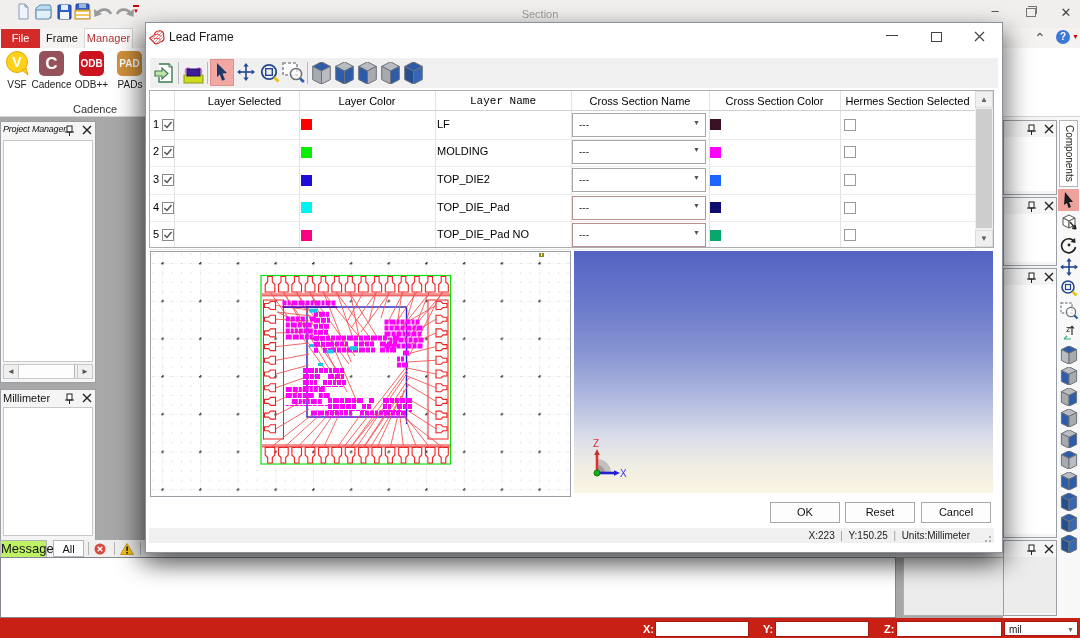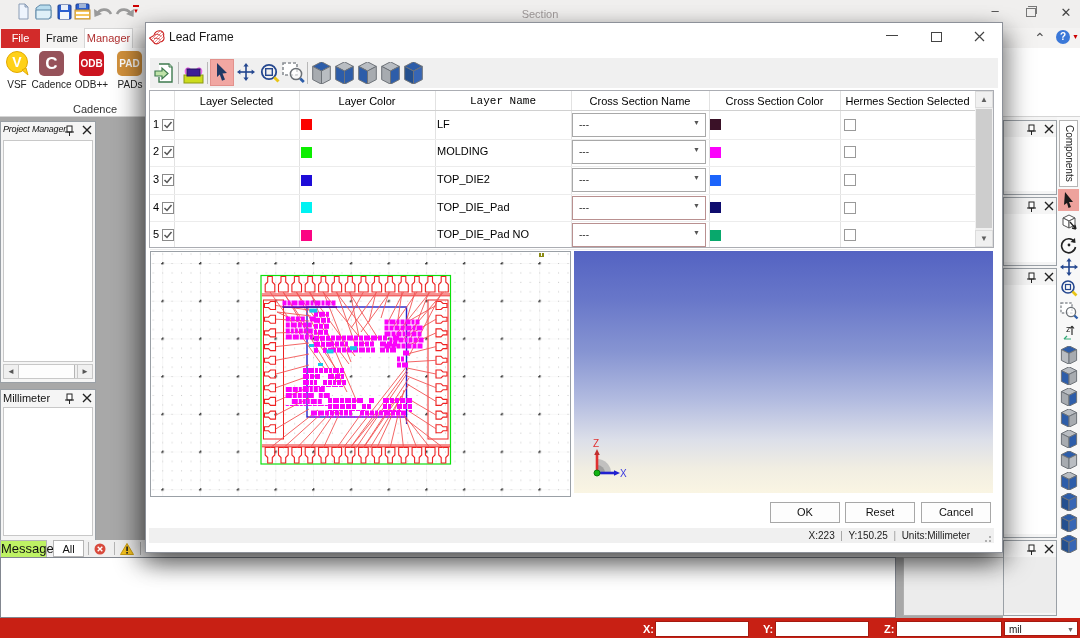--- a/index.html
+++ b/index.html
@@ -330,7 +330,7 @@
         <polygon points="10.5,9.0 19.3,4.4 19.3,17.6 10.5,22.2" fill="#3766b5" stroke="#6d7278" stroke-width="1" stroke-linejoin="round"></polygon>
       </svg></div>
 <div class="abs" style="left:4px;top:68px;width:845px;height:158px;background:#fff;border:1px solid #abadb3;box-sizing:border-box;"></div>
-<div class="abs" style="left:29px;top:73px;width:125px;text-align:center;font-size:11px;color:#000;">Layer Selected</div>
+<div class="abs" style="left:29px;top:73px;width:125px;text-align:center;font-size:11px;color:#000;padding-left:8px;">Layer Selected</div>
 <div class="abs" style="left:154px;top:73px;width:136px;text-align:center;font-size:11px;color:#000;">Layer Color</div>
 <div class="abs" style="left:290px;top:73px;width:136px;text-align:center;font-size:11px;color:#000;font-family:Liberation Mono, monospace;">Layer Name</div>
 <div class="abs" style="left:426px;top:73px;width:138px;text-align:center;font-size:11px;color:#000;">Cross Section Name</div>

